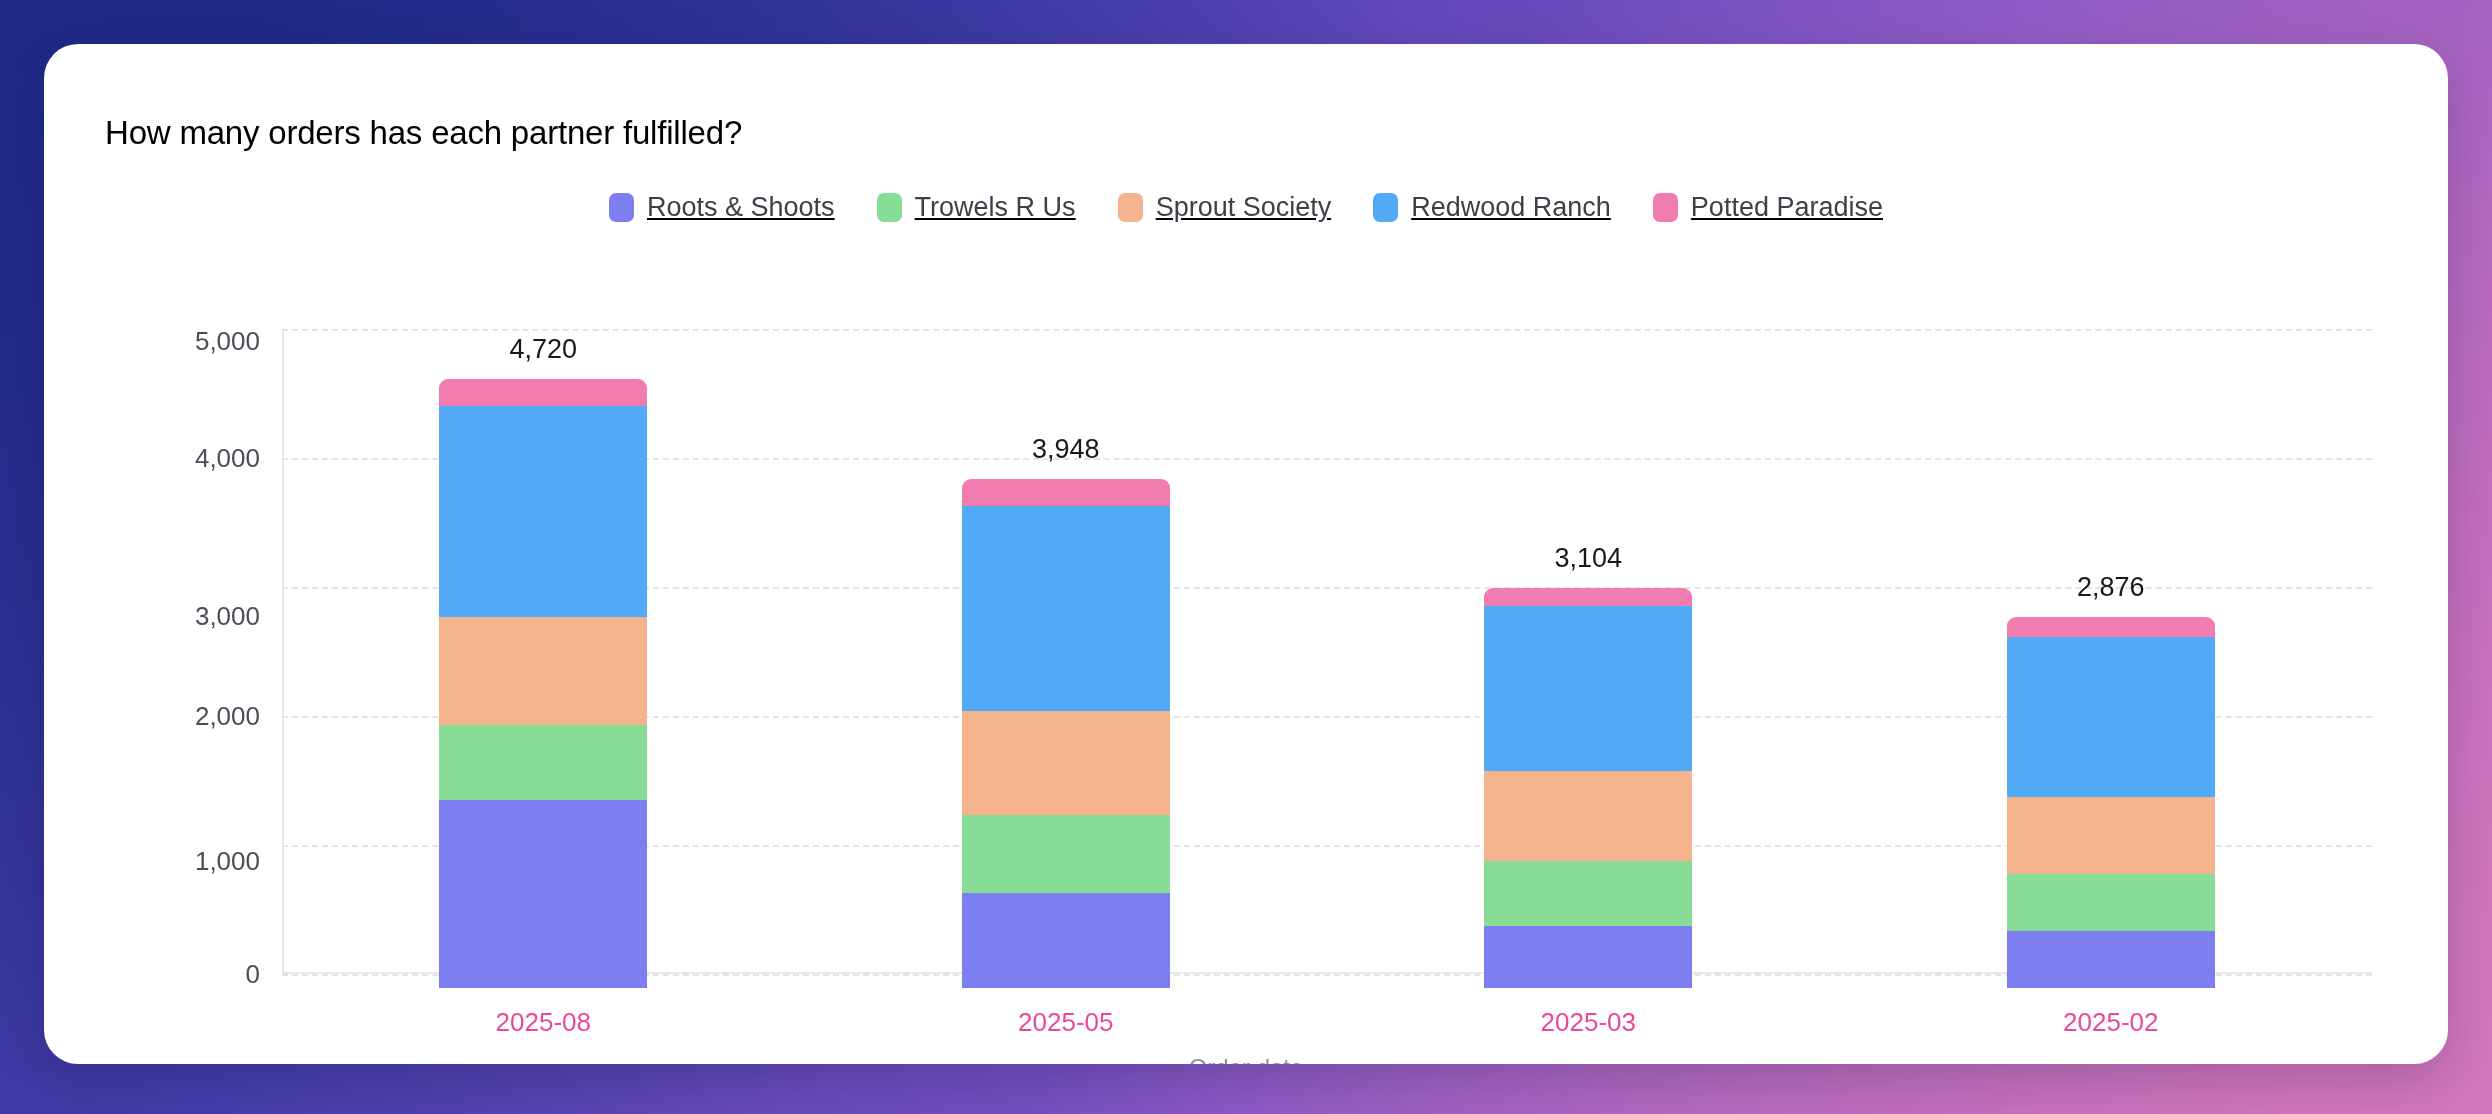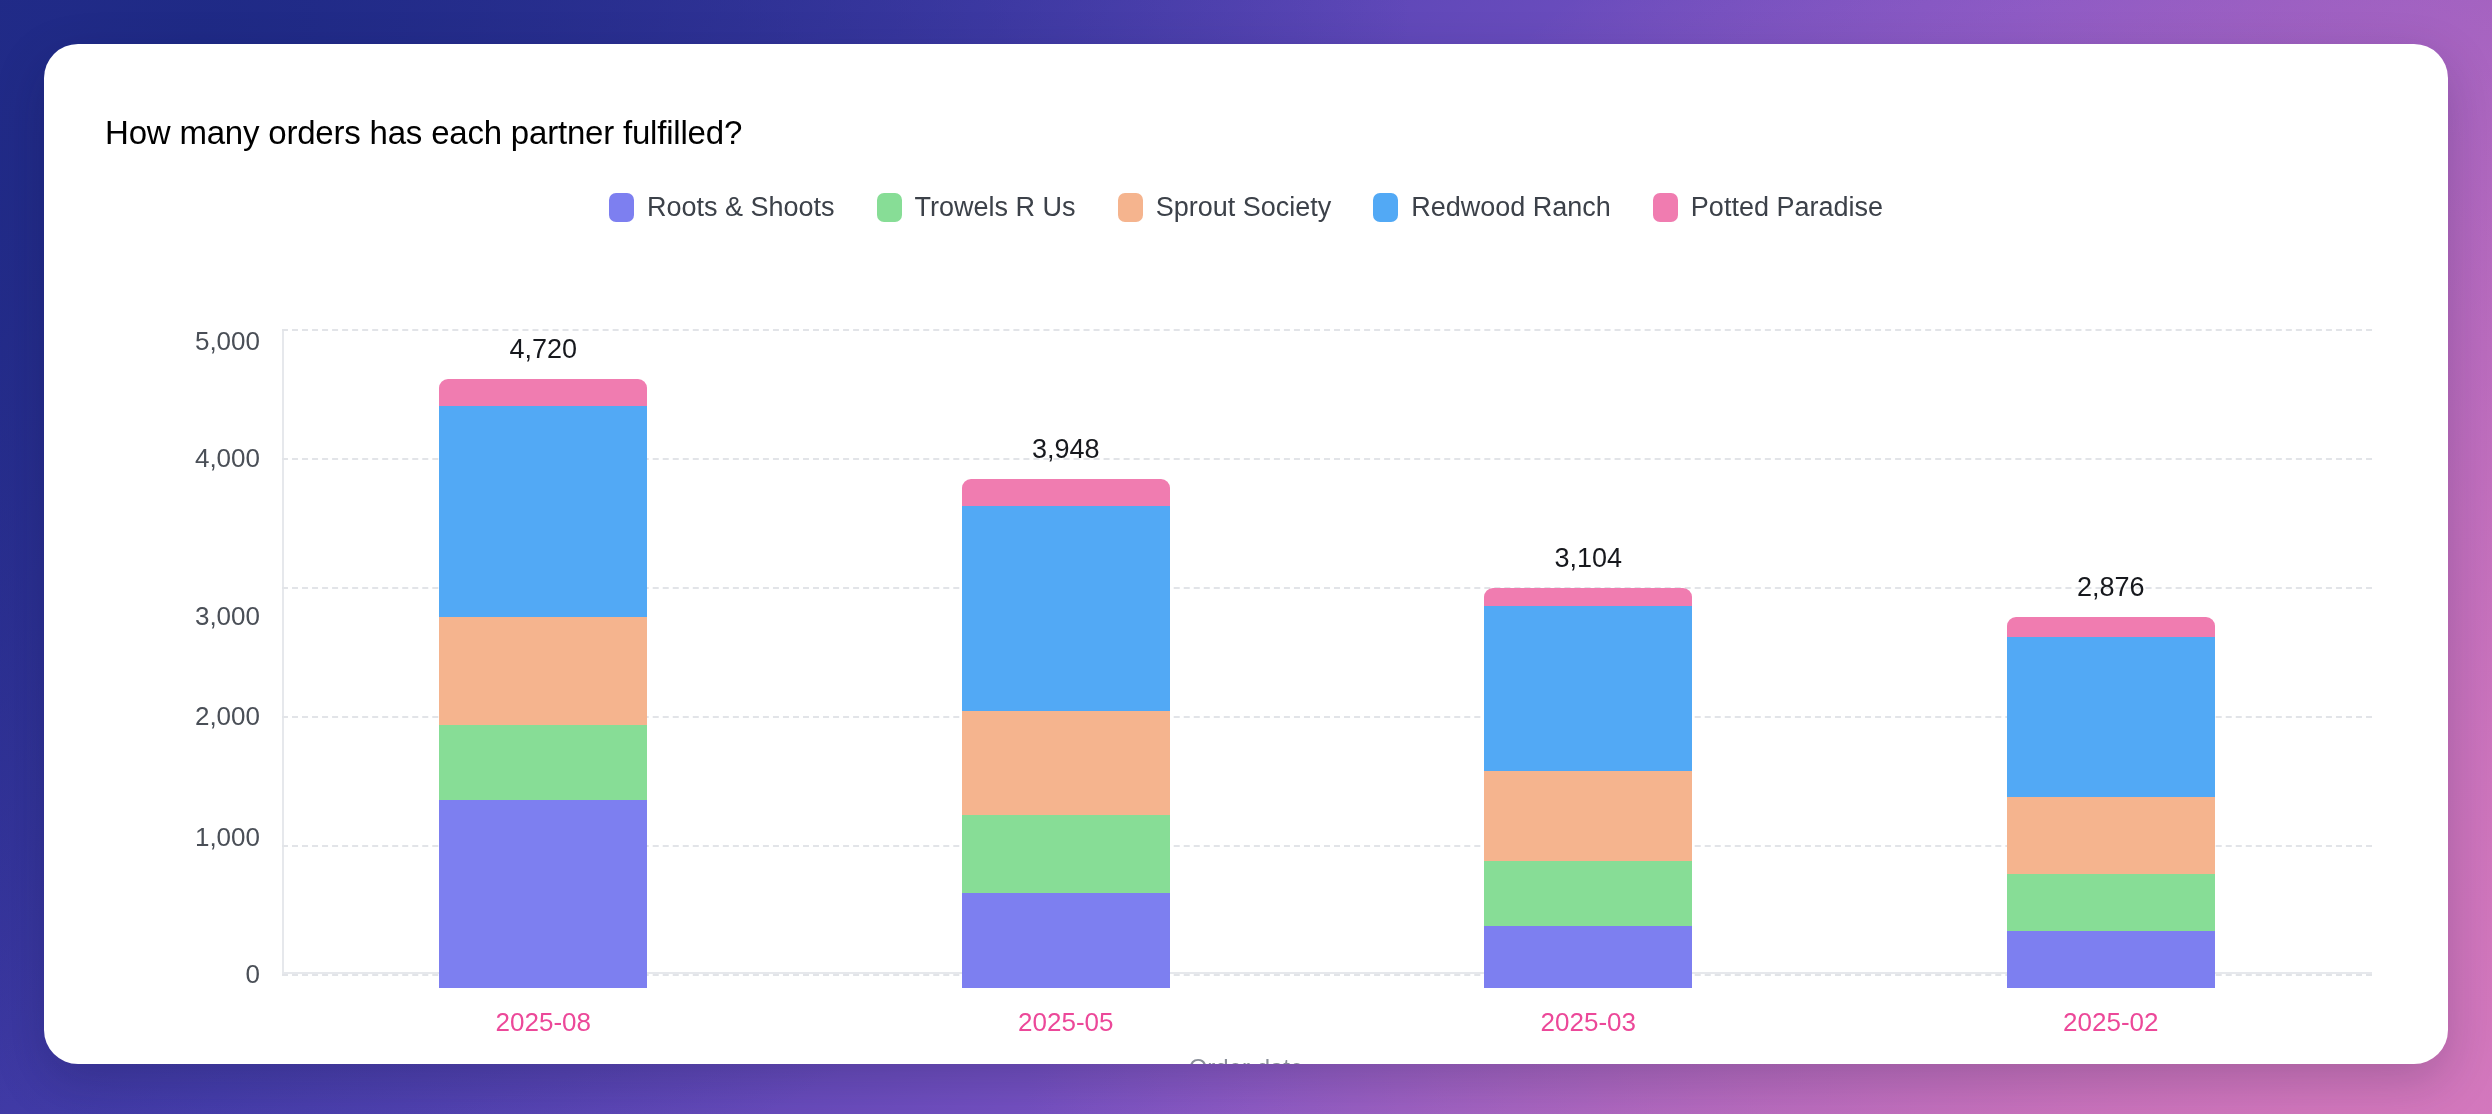--- a/index.html
+++ b/index.html
@@ -55,6 +55,7 @@
     align-items: center;
     gap: 13px;
     cursor: pointer;
+    text-decoration: underline;
   }
   .legend-swatch {
     width: 25px;

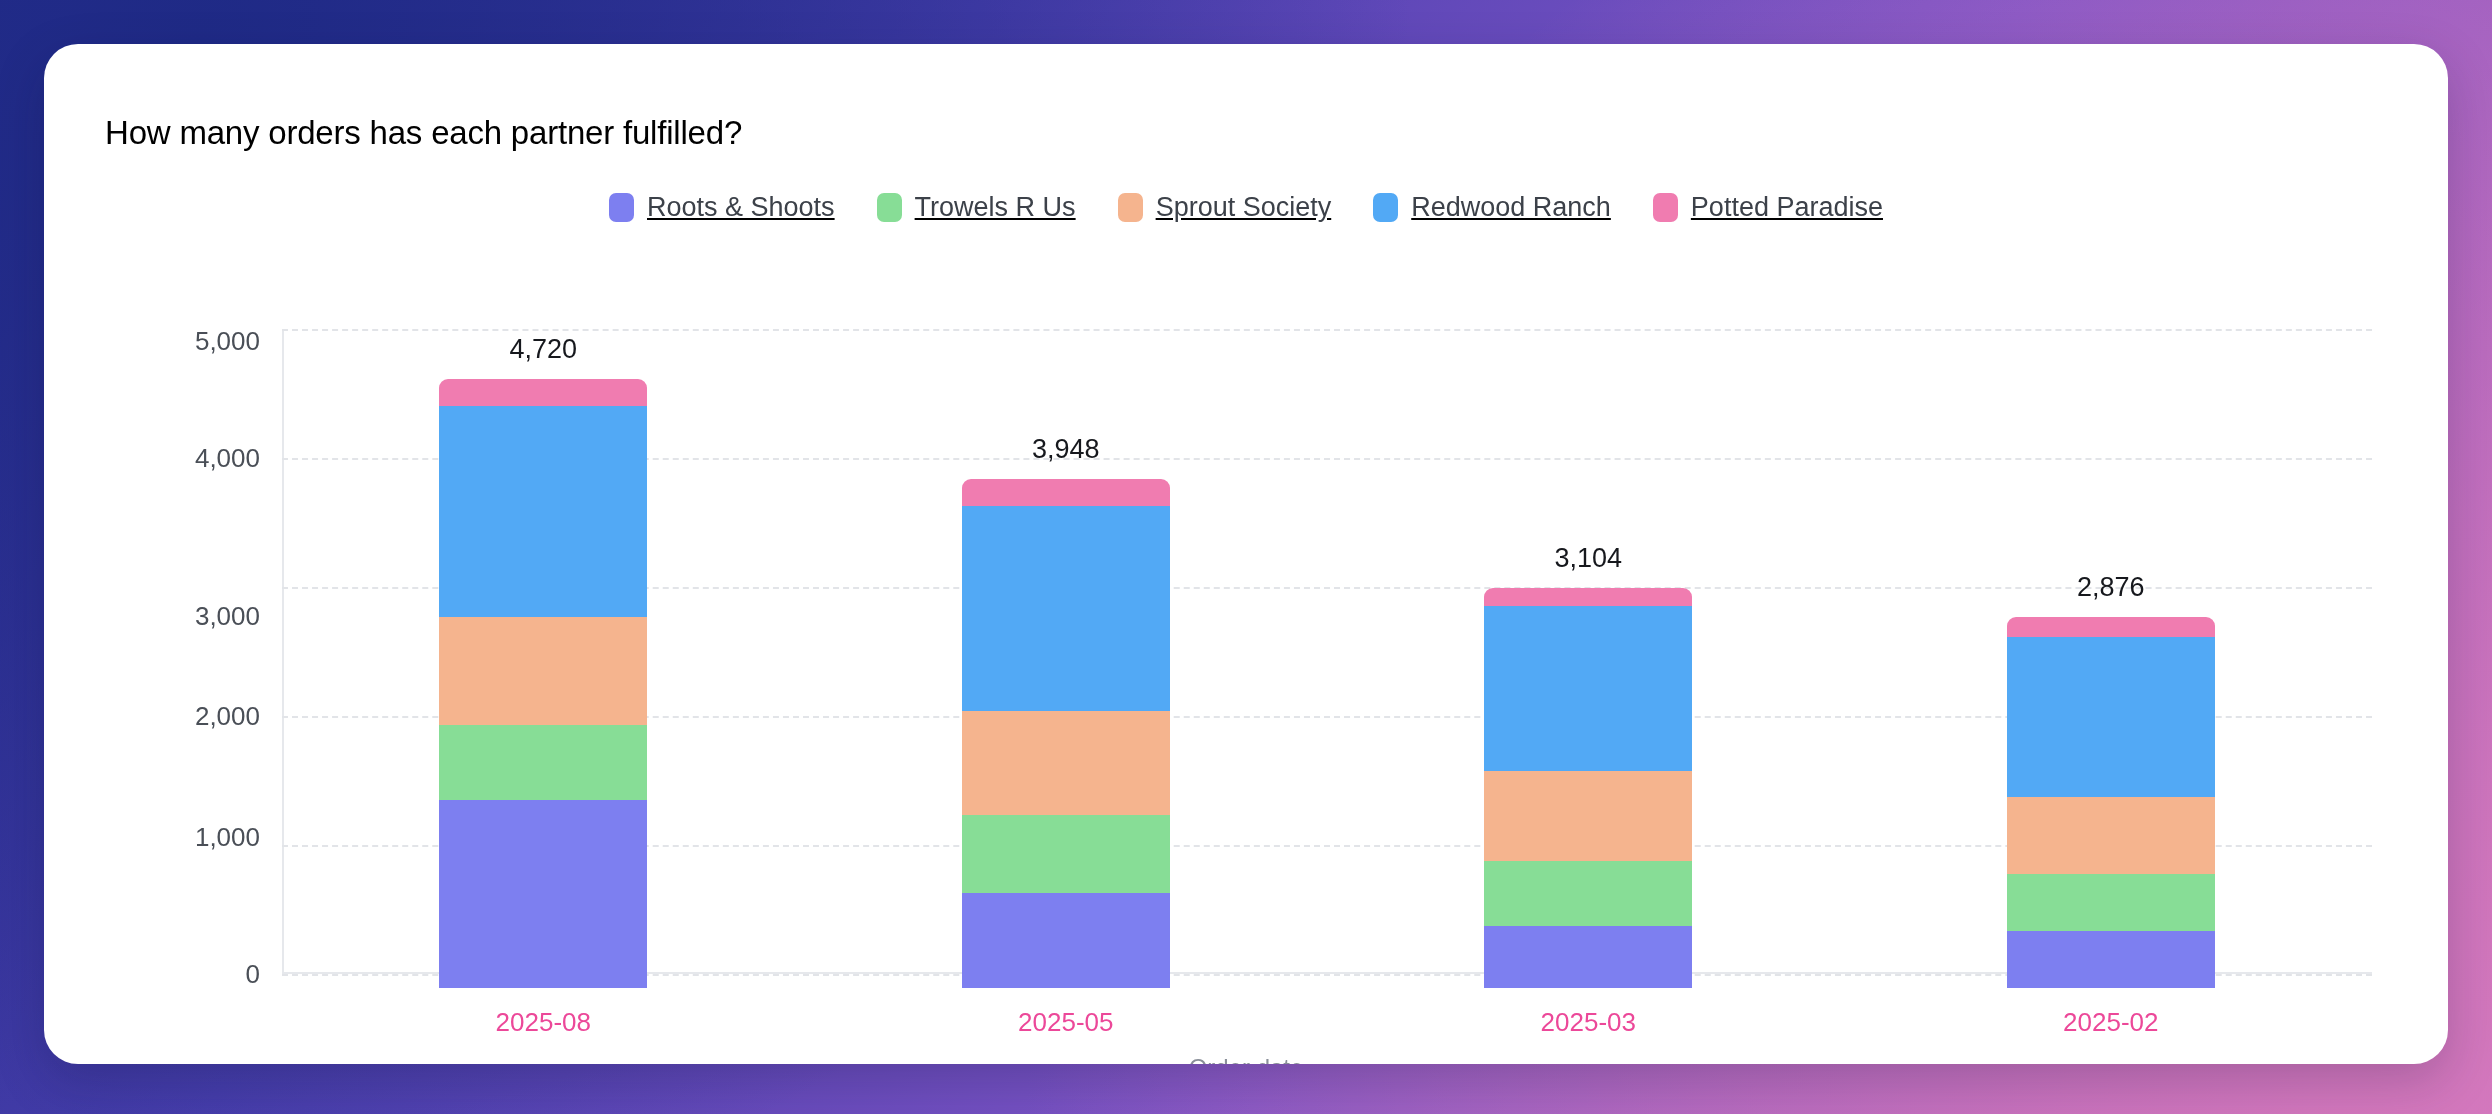--- a/index.html
+++ b/index.html
@@ -209,7 +209,7 @@
       </div>
     <div id="yticks">
         <div class="ytick" style="top: 645px;">0</div>
-        <div class="ytick" style="top: 508px;">1,000</div>
+        <div class="ytick" style="top: 532px;">1,000</div>
         <div class="ytick" style="top: 387px;">2,000</div>
         <div class="ytick" style="top: 258px; margin-top: 29px;">3,000</div>
         <div class="ytick" style="top: 129px;">4,000</div>

